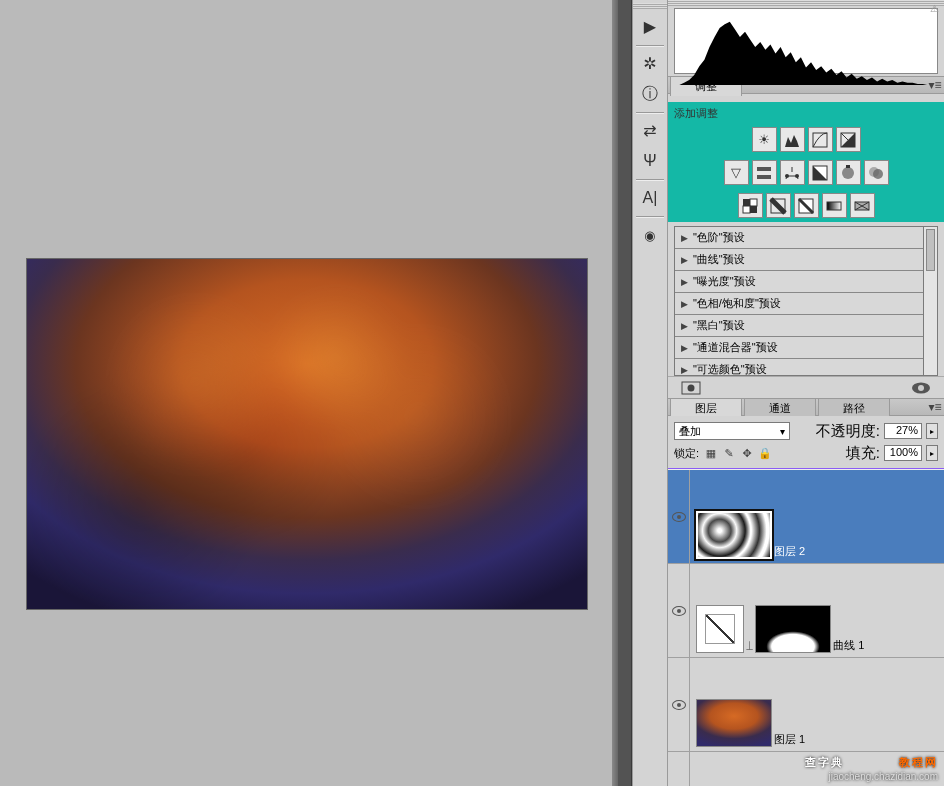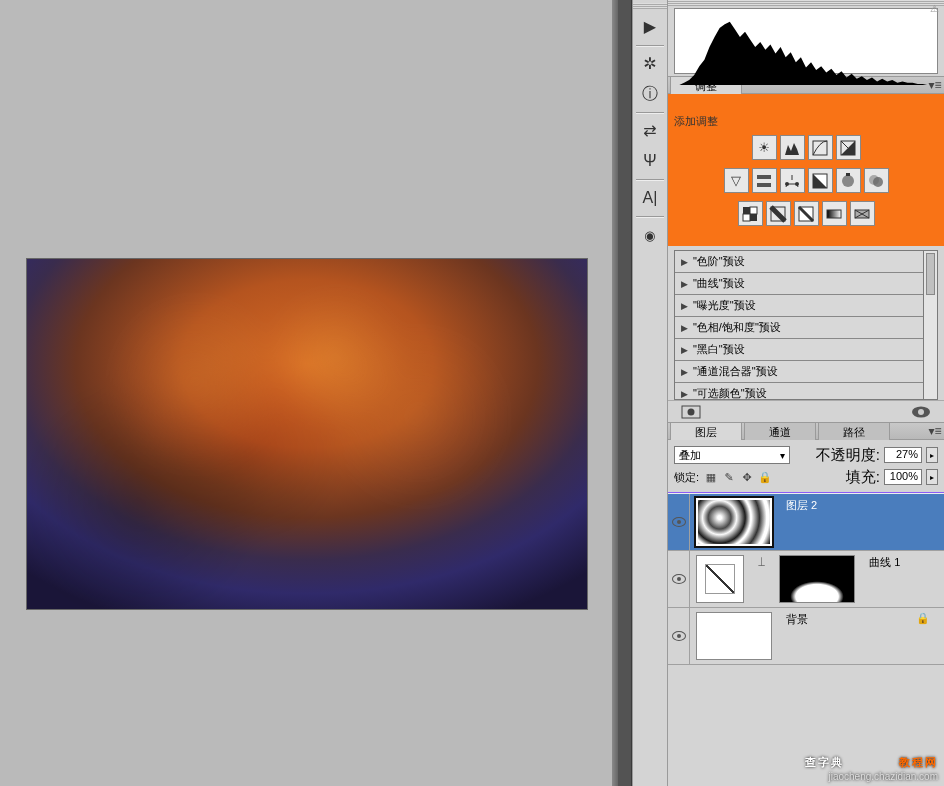--- a/index.html
+++ b/index.html
@@ -29,7 +29,7 @@
 .tab.inactive { background: #c0c0c0; }
 .panel-menu { margin-left: auto; width: 18px; text-align: center; font-size: 12px; color: #444; }
 
-.adjust-body { background: #f97316; padding: 16px 6px; }
+.adjust-body { background: #14b8a6; padding: 0 6px; margin-top: 8px; }
 .adjust-label { font-size: 11px; color: #333; padding: 4px 0 2px 0; }
 .icon-row { display: flex; gap: 3px; justify-content: center; padding: 4px 0; }
 .adj-icon { width: 25px; height: 25px; border: 1px solid #888; background: #e8e8e8; display: flex; align-items: center; justify-content: center; font-size: 13px; color: #333; }

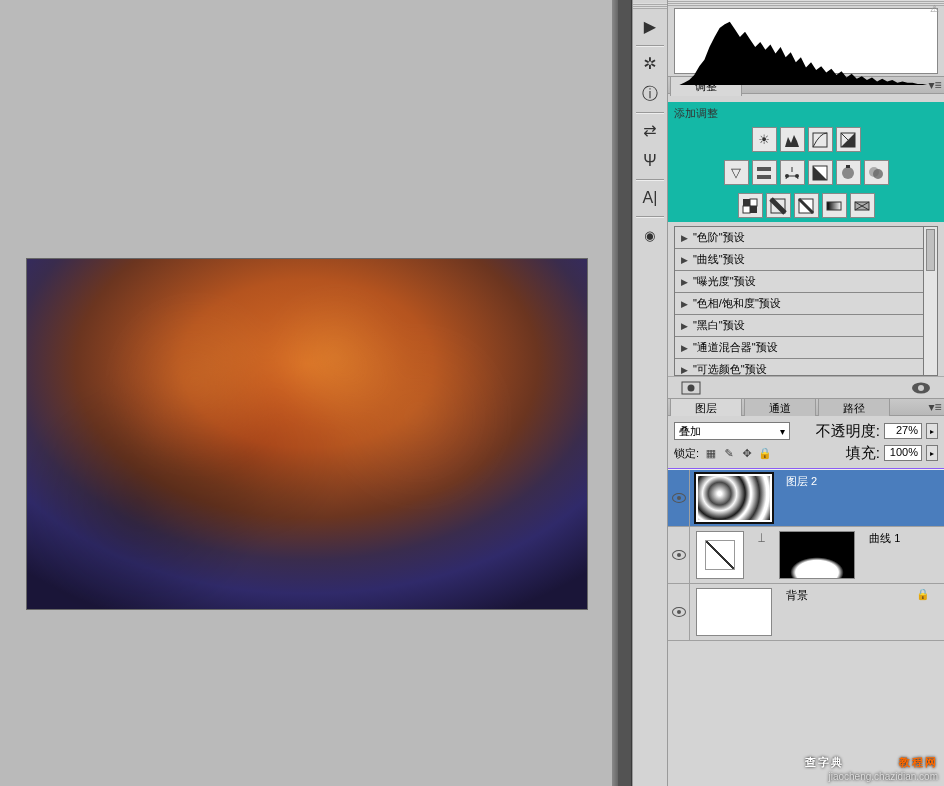--- a/index.html
+++ b/index.html
@@ -62,7 +62,7 @@
 .lr-eye { width: 22px; display: flex; align-items: center; justify-content: center; border-right: 1px solid #a0a0a0; align-self: stretch; }
 .lr-eye span { display: block; width: 14px; height: 10px; border: 1px solid #555; border-radius: 50%; position: relative; }
 .lr-eye span::after { content: ""; position: absolute; left: 4px; top: 2px; width: 4px; height: 4px; background: #555; border-radius: 50%; }
-.lr-content { display: flex; align-items: flex-start; gap: 14px; padding: 4px 6px; flex: 1; }
+.lr-content { display: flex; align-items: flex-end; gap: 2px; padding: 4px 6px; flex: 1; margin-top: 37px; }
 .lr-thumb { width: 76px; height: 48px; border: 1px solid #888; background: #fff; }
 .layer-row.selected .lr-thumb { border: 2px solid #fff; box-shadow: 0 0 0 2px #2a2a2a; }
 .lr-thumb.clouds { background: radial-gradient(circle at 30% 40%, #fff 0%, #555 20%, #ddd 30%, #333 45%, #eee 55%, #444 70%, #fff 85%, #222 100%); filter: contrast(1.3); }

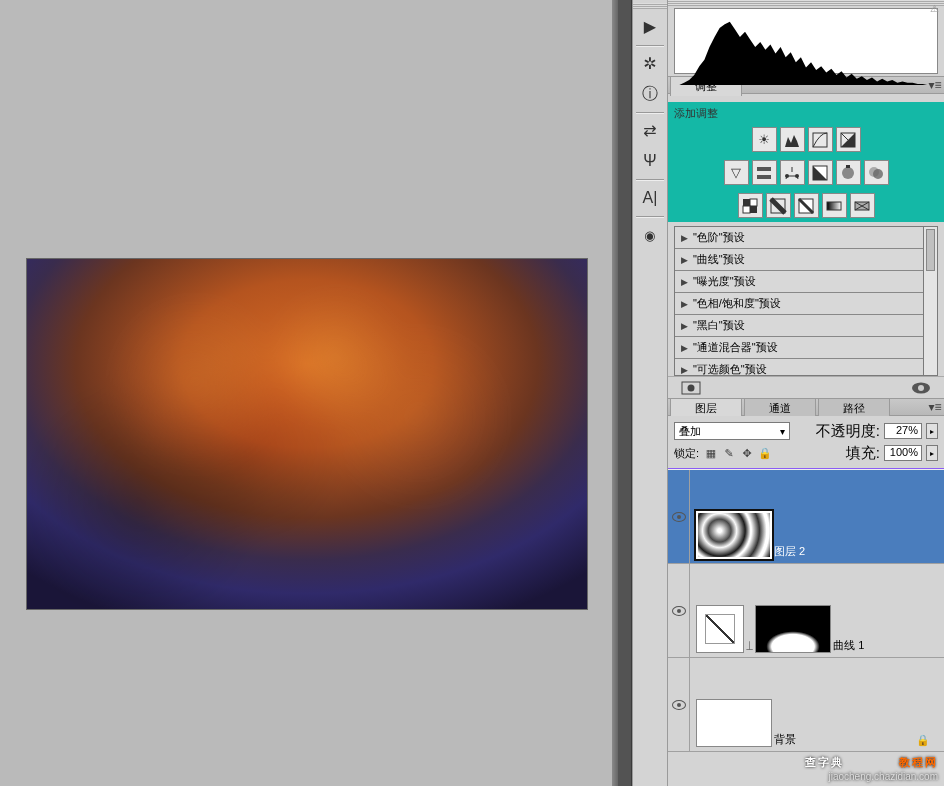--- a/index.html
+++ b/index.html
@@ -338,6 +338,15 @@
       </div>
     </div>
 
+    <div class="layer-row">
+      <div class="lr-eye">
+          <span></span>
+        </div>
+      <div class="lr-content">
+        <div class="lr-thumb orange"></div>
+        <span>图层 1</span>
+      </div>
+    </div>
 
     <div class="layer-row">
       <div class="lr-eye">

